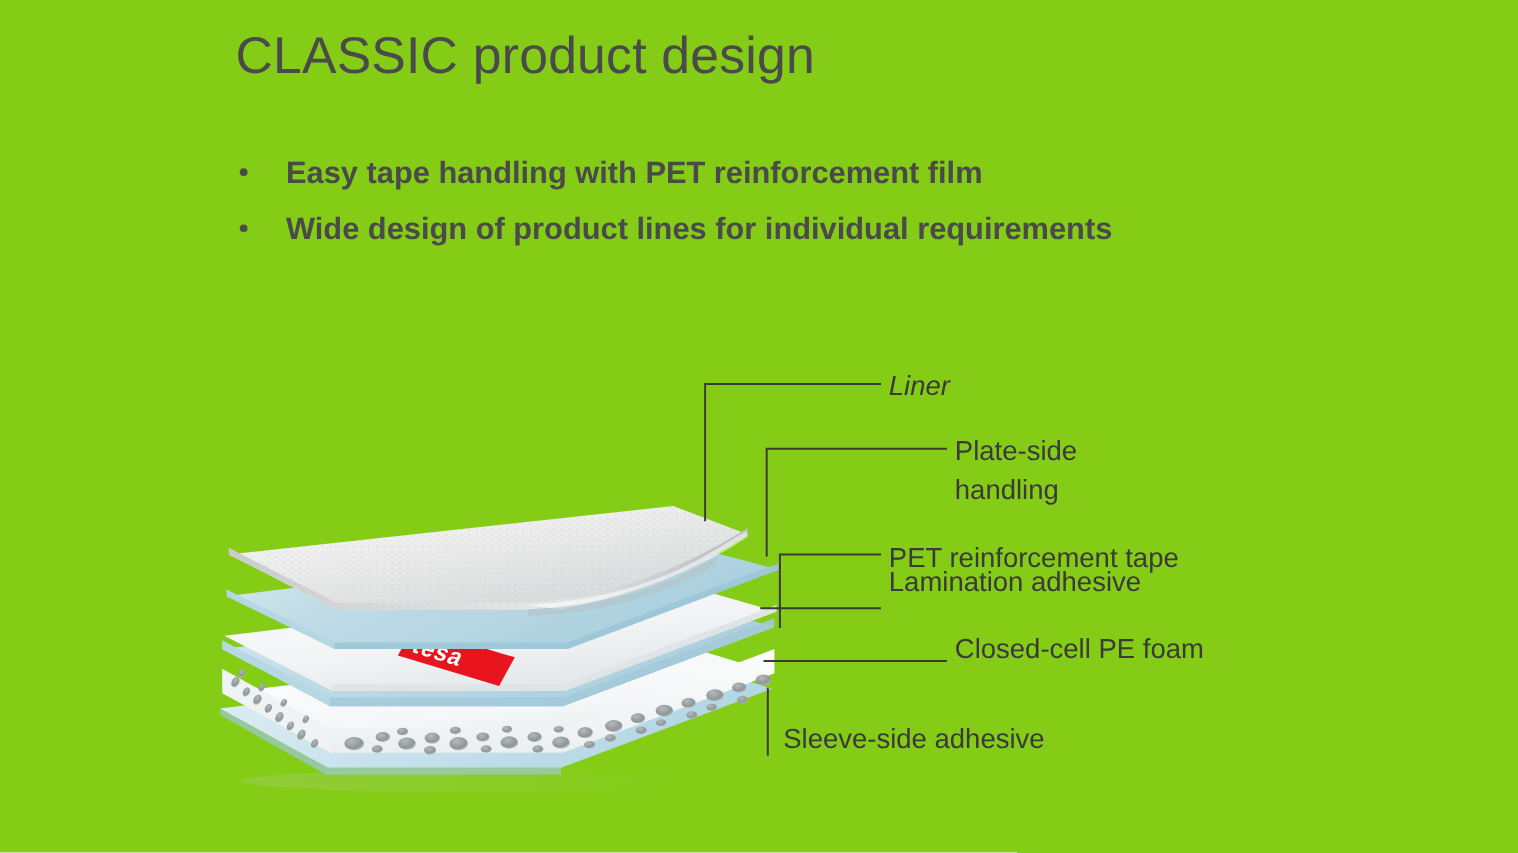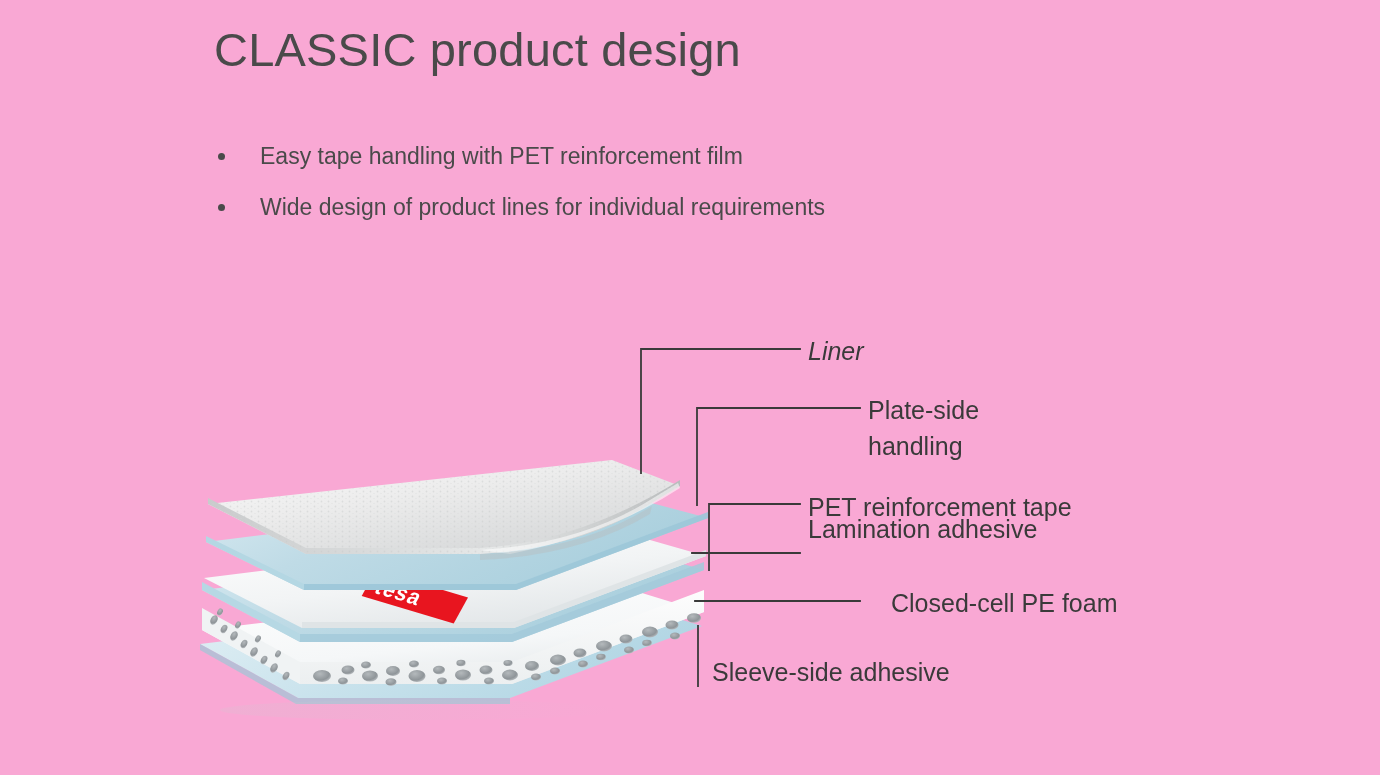--- a/index.html
+++ b/index.html
@@ -16,7 +16,7 @@
     position: relative;
     width: 1380px;
     height: 775px;
-    background: #f9a8d4;
+    background: #84cc16;
     overflow: hidden;
   }
 

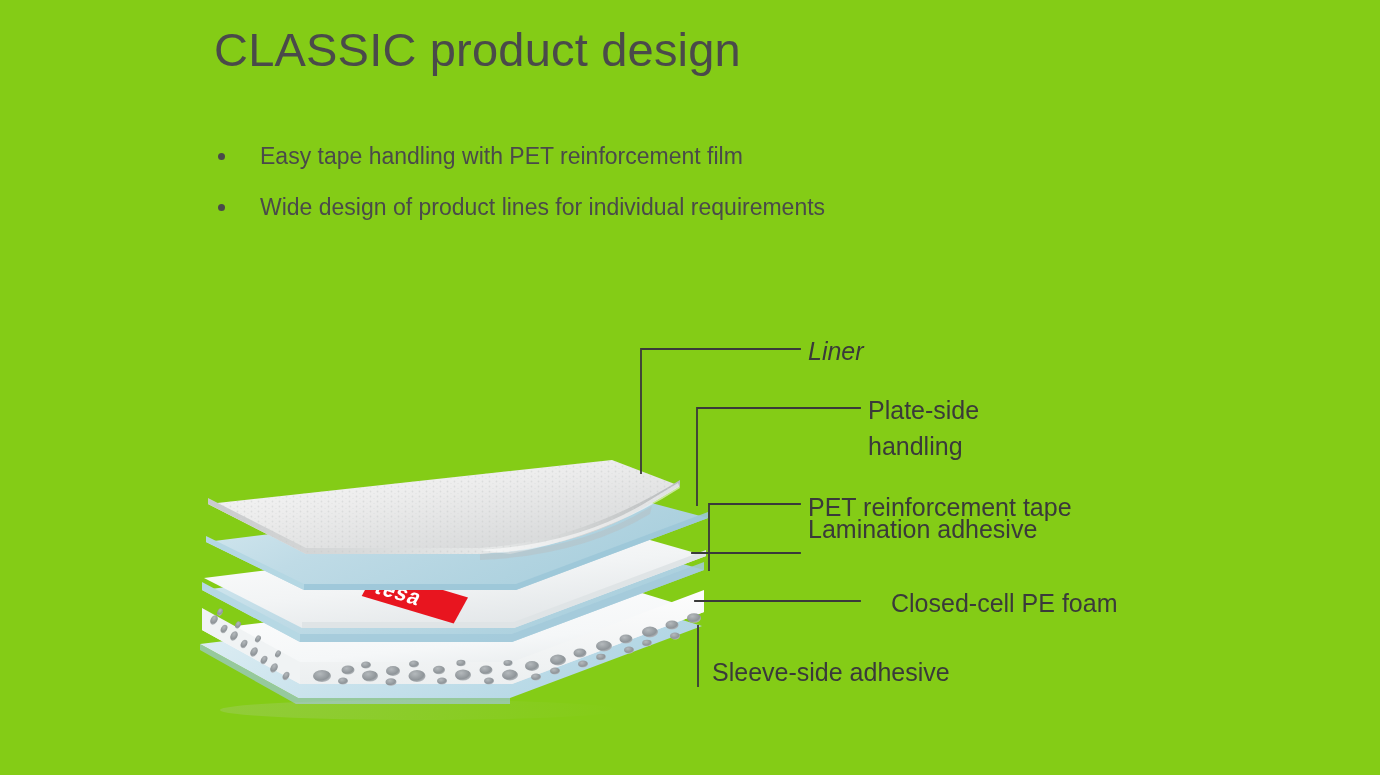--- a/index.html
+++ b/index.html
@@ -57,8 +57,8 @@
     position: absolute;
     left: 46px;
     top: 0;
-    font-size: 23px;
-    font-weight: 400;
+    font-size: 28px;
+    font-weight: 700;
     color: #4a4a4a;
     white-space: nowrap;
   }

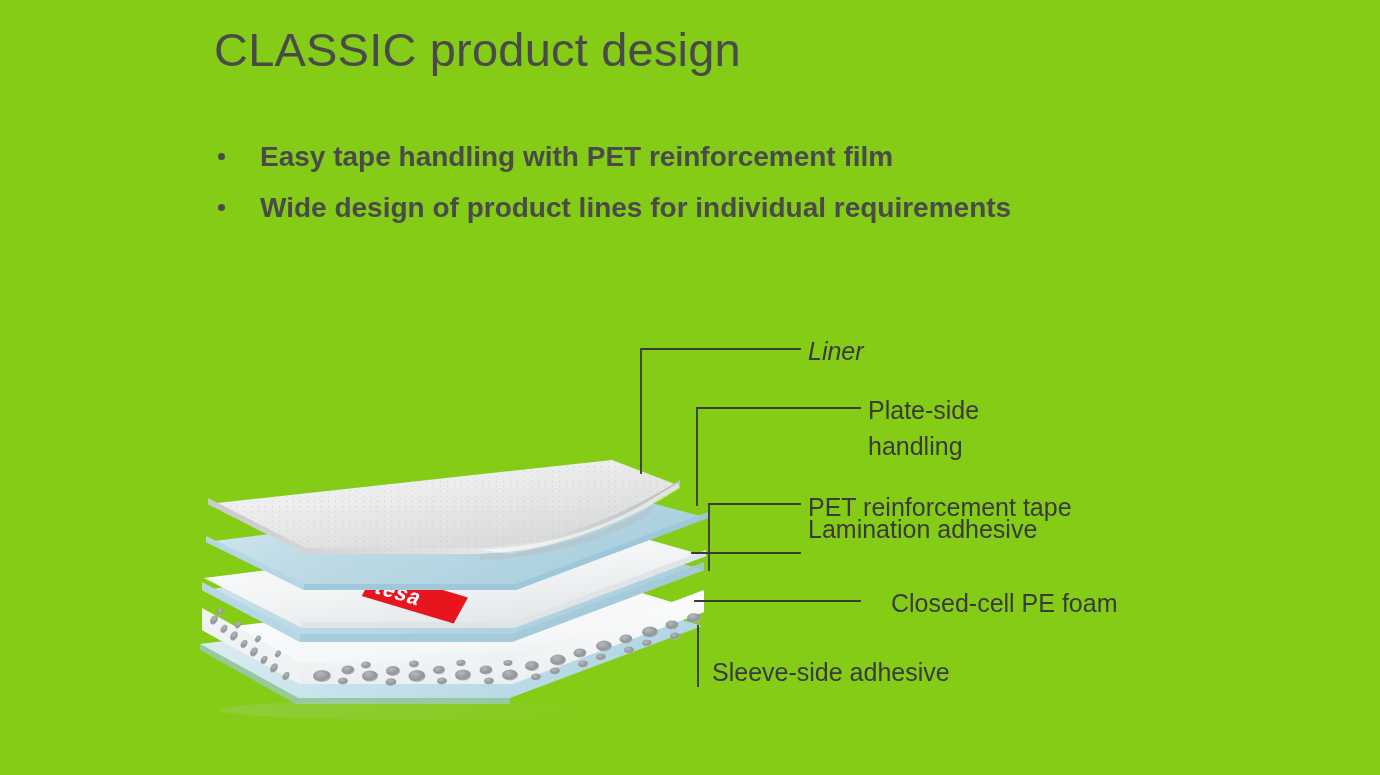--- a/index.html
+++ b/index.html
@@ -92,7 +92,7 @@
   #label-plate        { left: 868px; top: 392px; }
   #label-pet          { left: 808px; top: 489px; }
   #label-lamination   { left: 808px; top: 511px; }
-  #label-foam         { left: 868px; top: 585px; margin-left: 23px; }
+  #label-foam         { left: 868px; top: 572px; }
   #label-sleeve       { left: 712px; top: 654px; }
 </style>
 </head>

